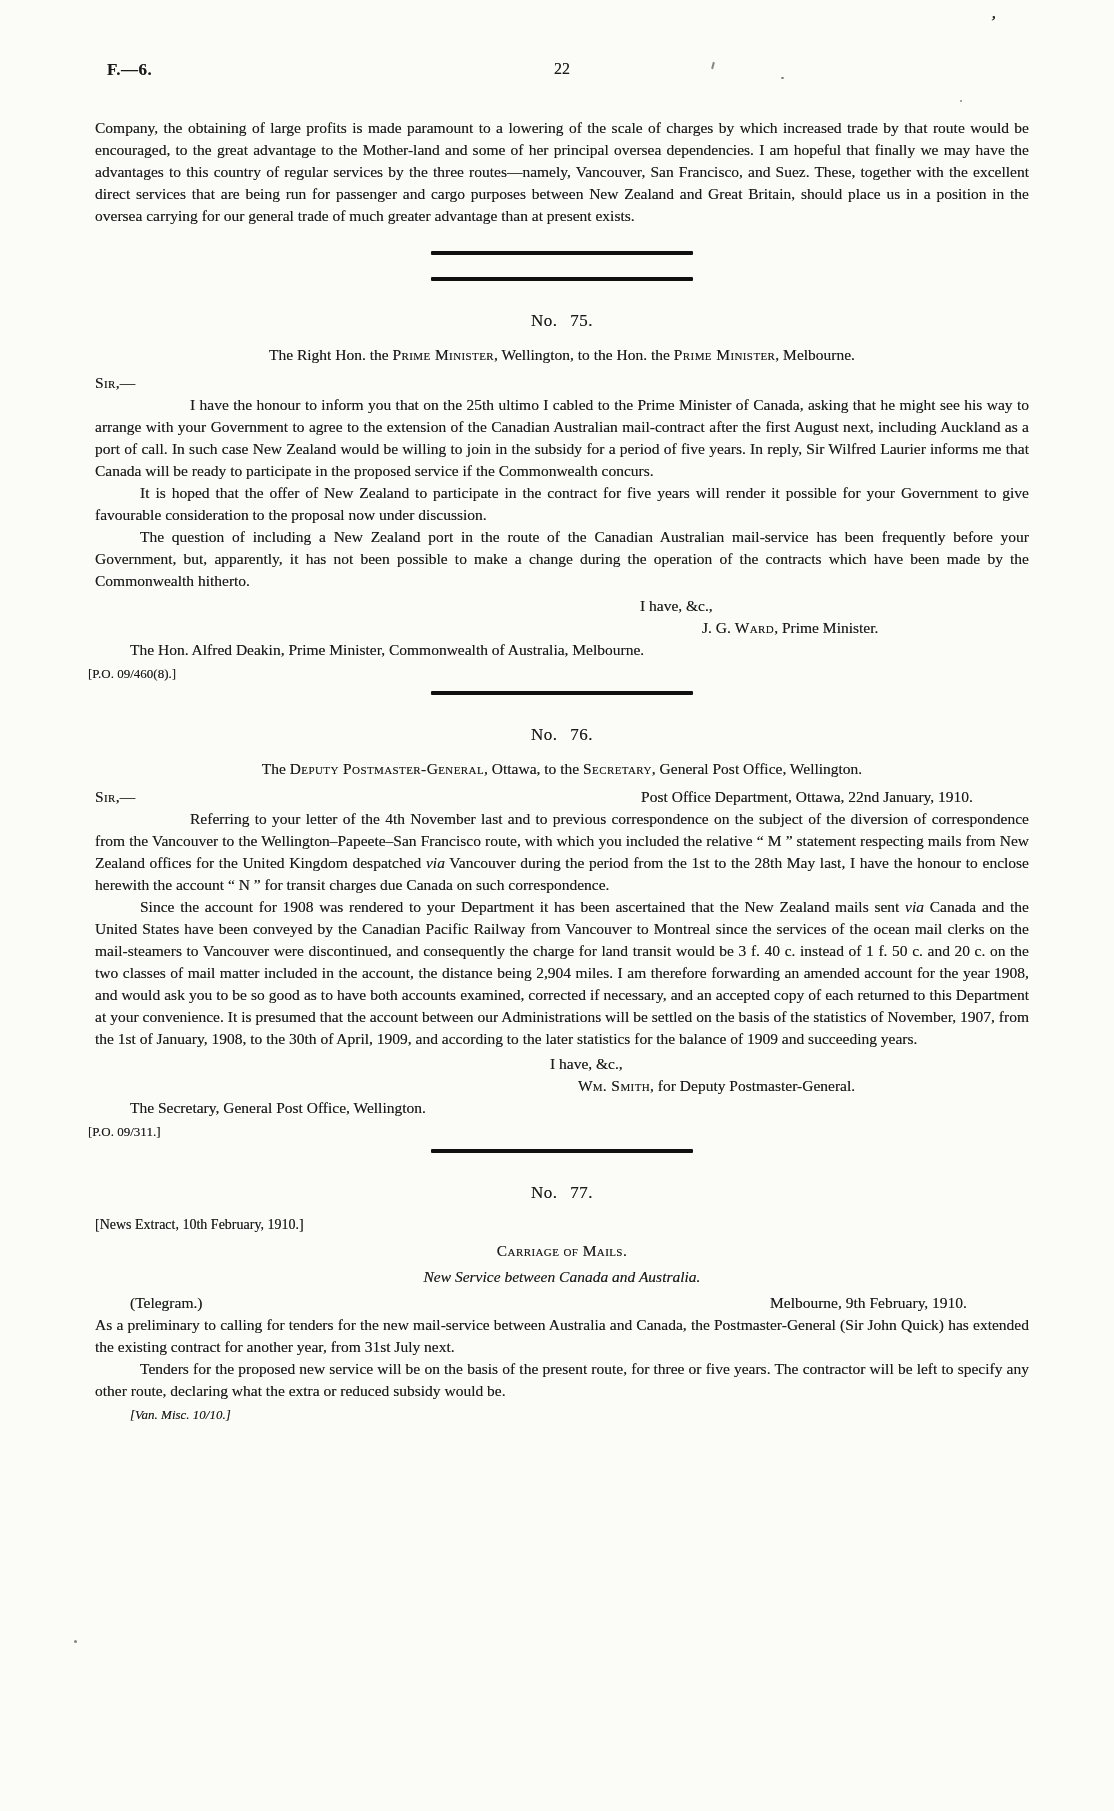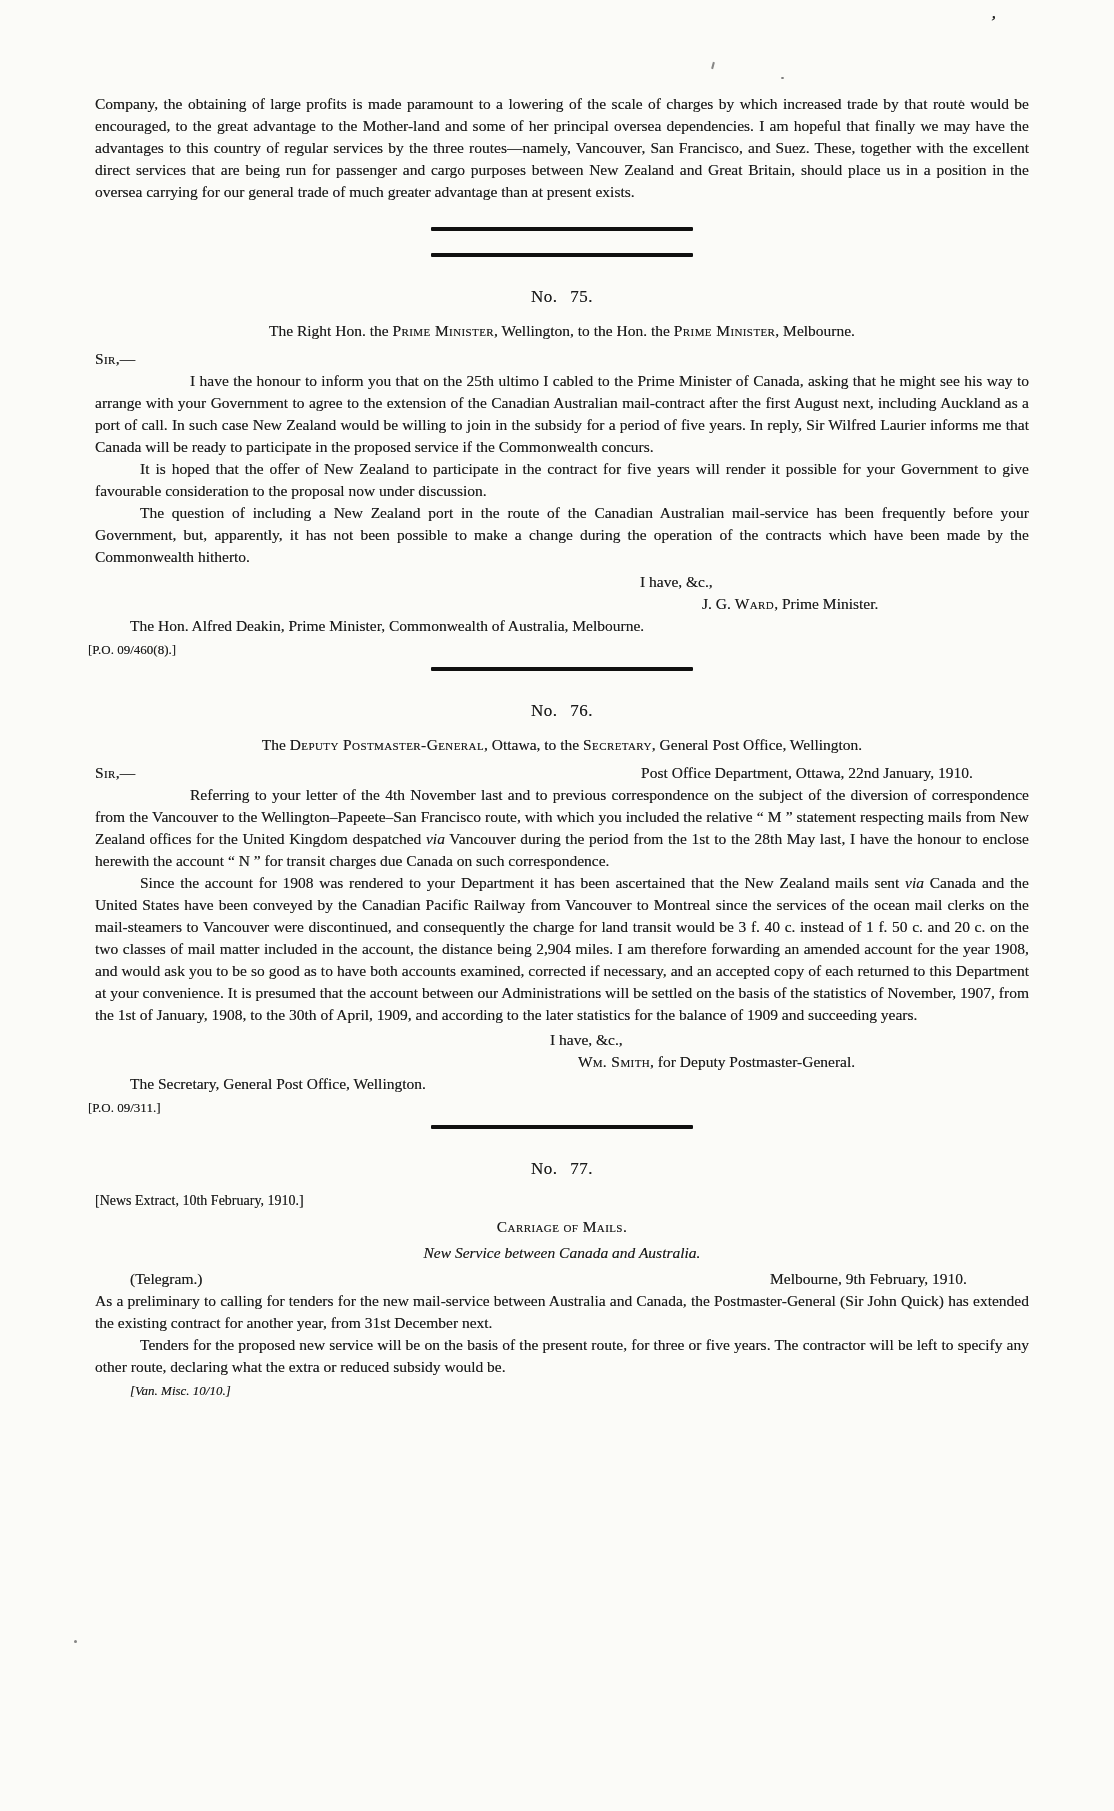--- a/index.html
+++ b/index.html
@@ -64,6 +64,10 @@
   <span class="spot3"></span>
   <span class="spot4"></span>
 
+  <div class="hdr">
+    <span class="doc-ref">F.—6.</span>
+    <span class="page-num">22</span>
+  </div>
 
   <p class="body" style="margin-top:33px;">Company, the obtaining of large profits is made paramount to a lowering of the scale of charges by which increased trade by that route would be encouraged, to the great advantage to the Mother-land and some of her principal oversea dependencies.  I am hopeful that finally we may have the advantages to this country of regular services by the three routes—namely, Vancouver, San Francisco, and Suez. These, together with the excellent direct services that are being run for passenger and cargo purposes between New Zealand and Great Britain, should place us in a position in the oversea carrying for our general trade of much greater advantage than at present exists.</p>
 

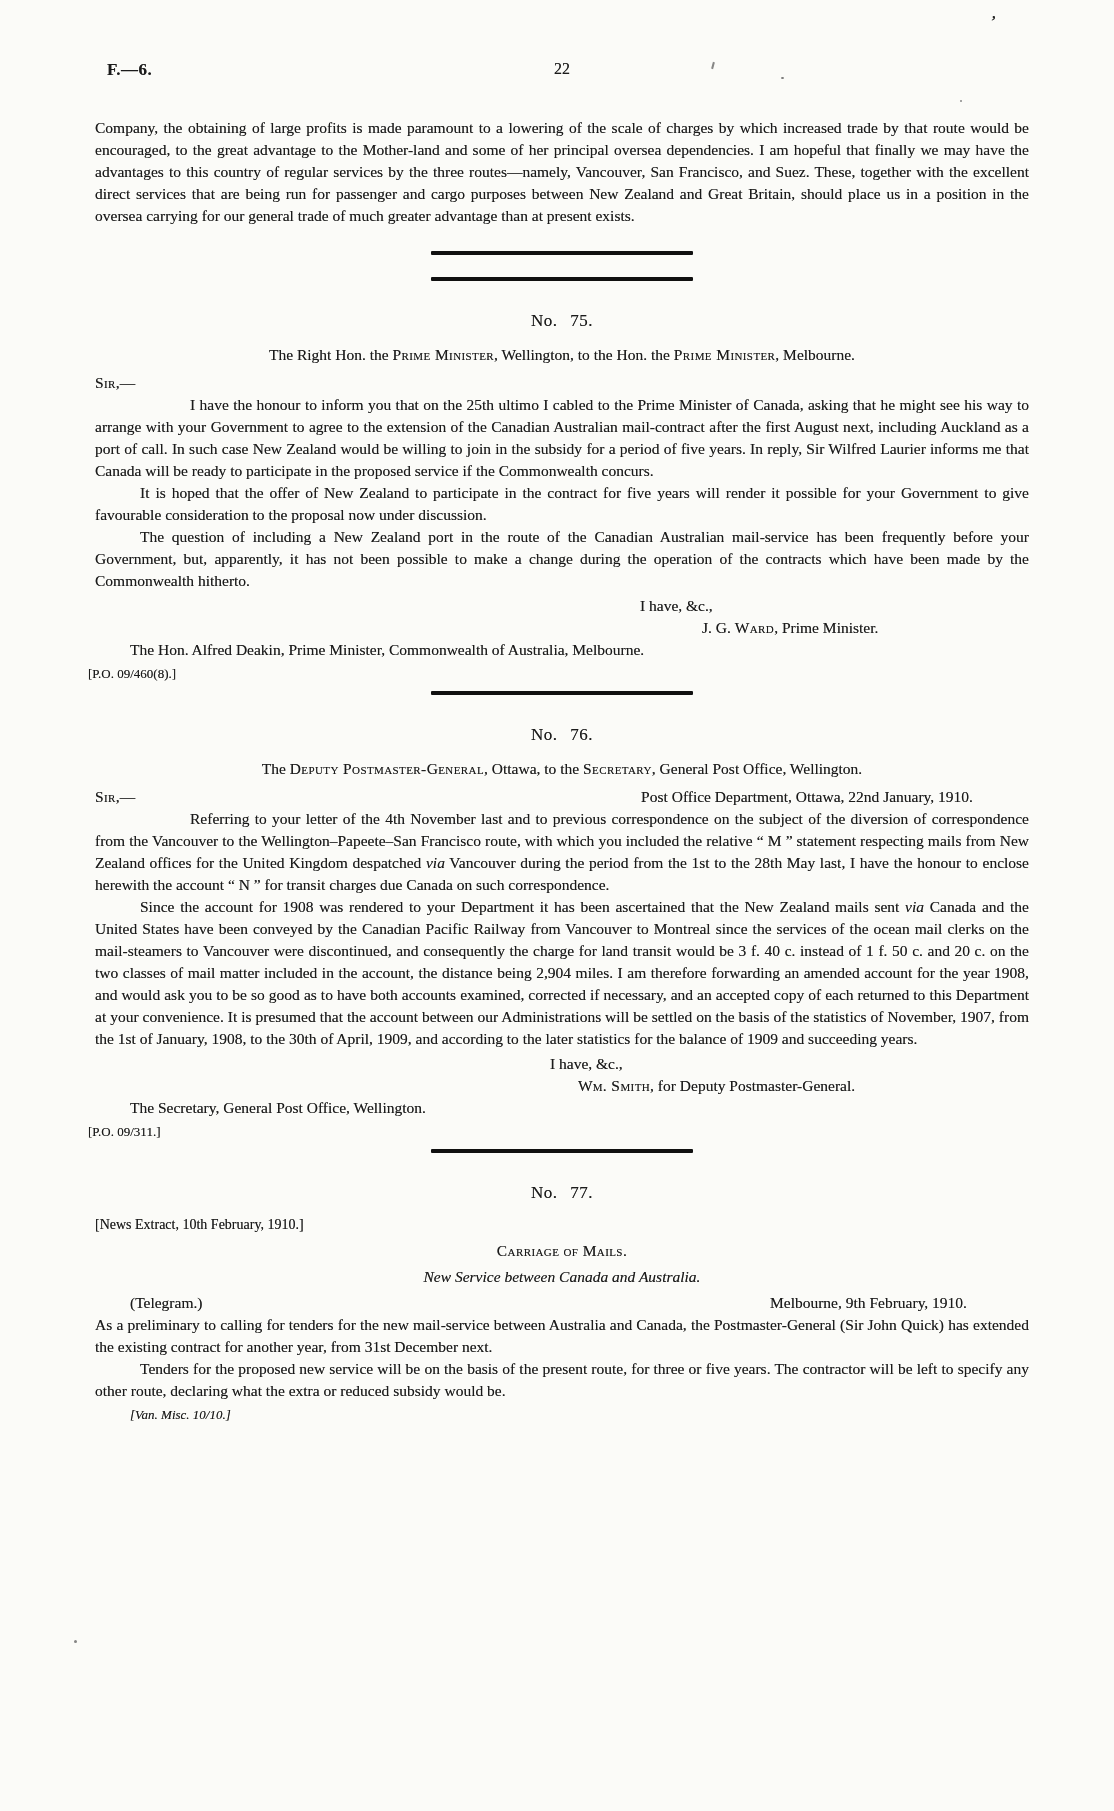--- a/index.html
+++ b/index.html
@@ -119,7 +119,7 @@
       <span class="tl">(Telegram.)</span>
       <span class="date">Melbourne, 9th February, 1910.</span>
     </div>
-    <p class="body"><span>As a preliminary to calling for tenders for the new mail-service between Australia and Canada, the Postmaster-General (Sir John Quick) has extended the existing contract for another year, from 31st December next.</span></p>
+    <p class="body"><span>As a preliminary to calling for tenders for the new mail-service between Australia and Canada, the Postmaster-General (Sir John Quick) has extended the existing contract for another year, from 31st July next.</span></p>
     <p class="body indent"><span>Tenders for the proposed new service will be on the basis of the present route,  for three or five years.  The contractor will be left to specify any other route, declaring what the extra or reduced subsidy would be.</span></p>
     <p class="ref" style="margin-left:35px;font-style:italic;">[Van. Misc. 10/10.]</p>
   </section>

